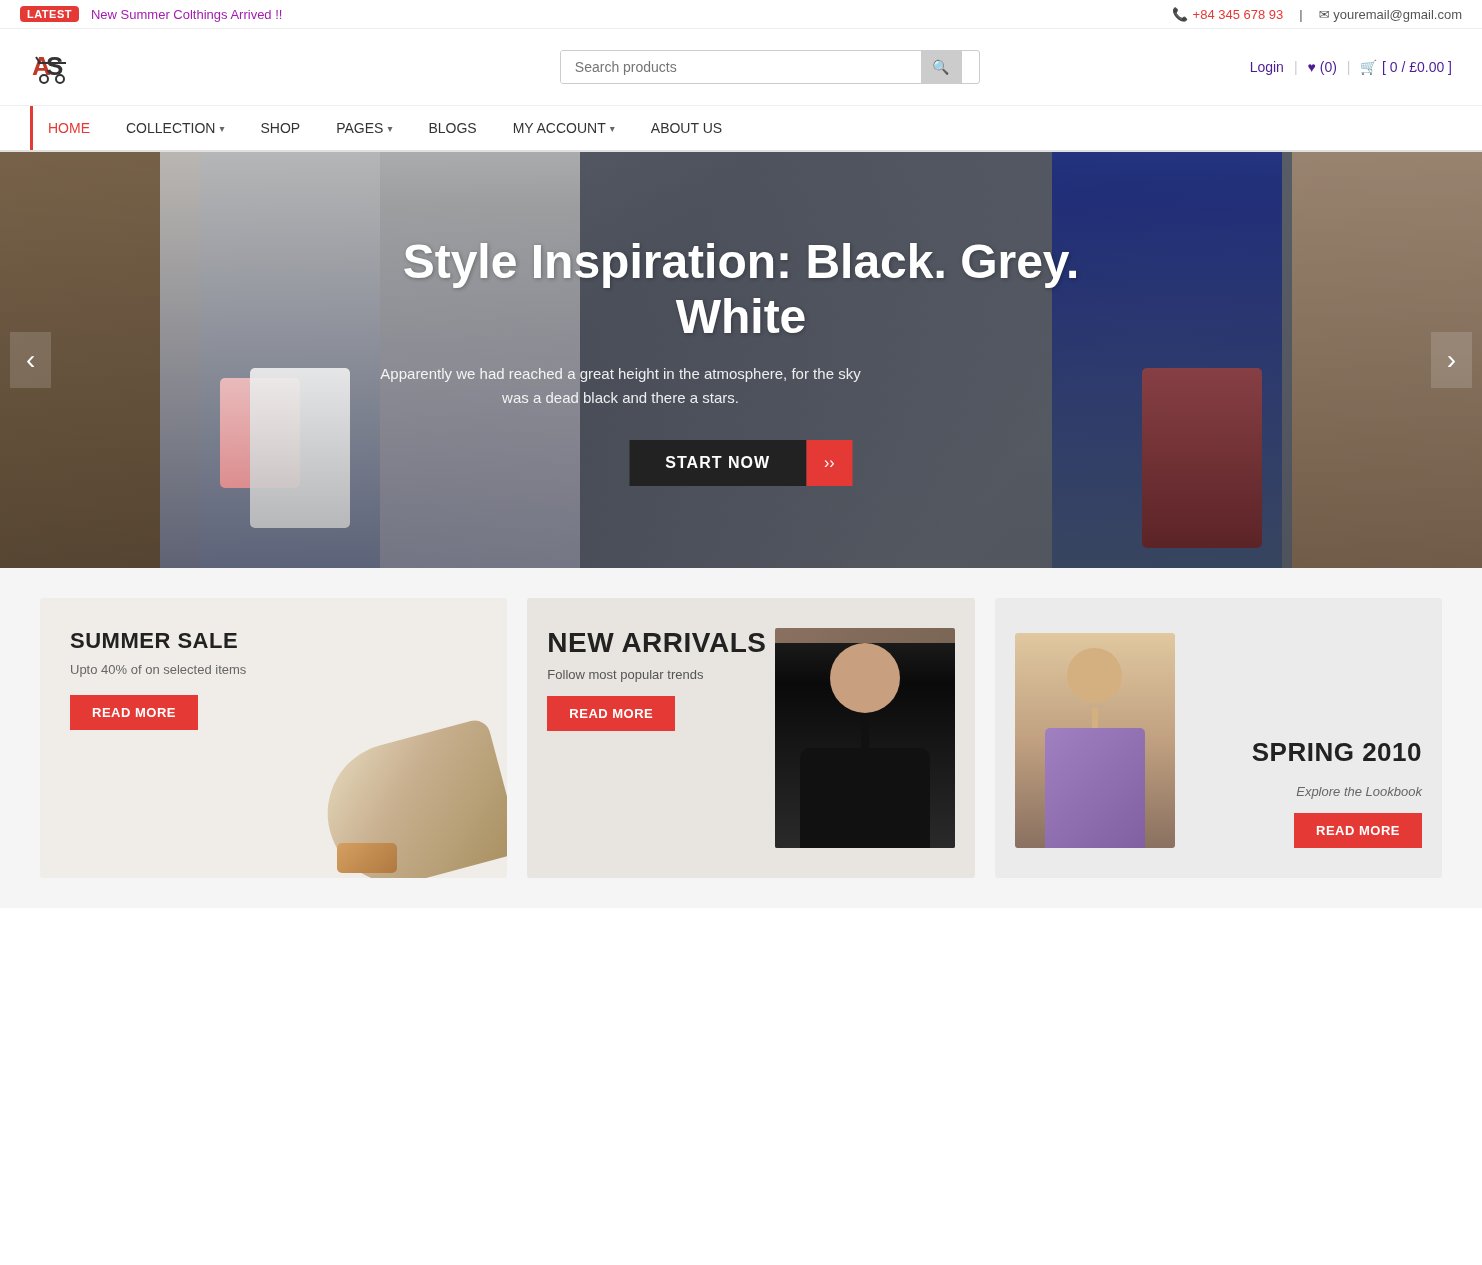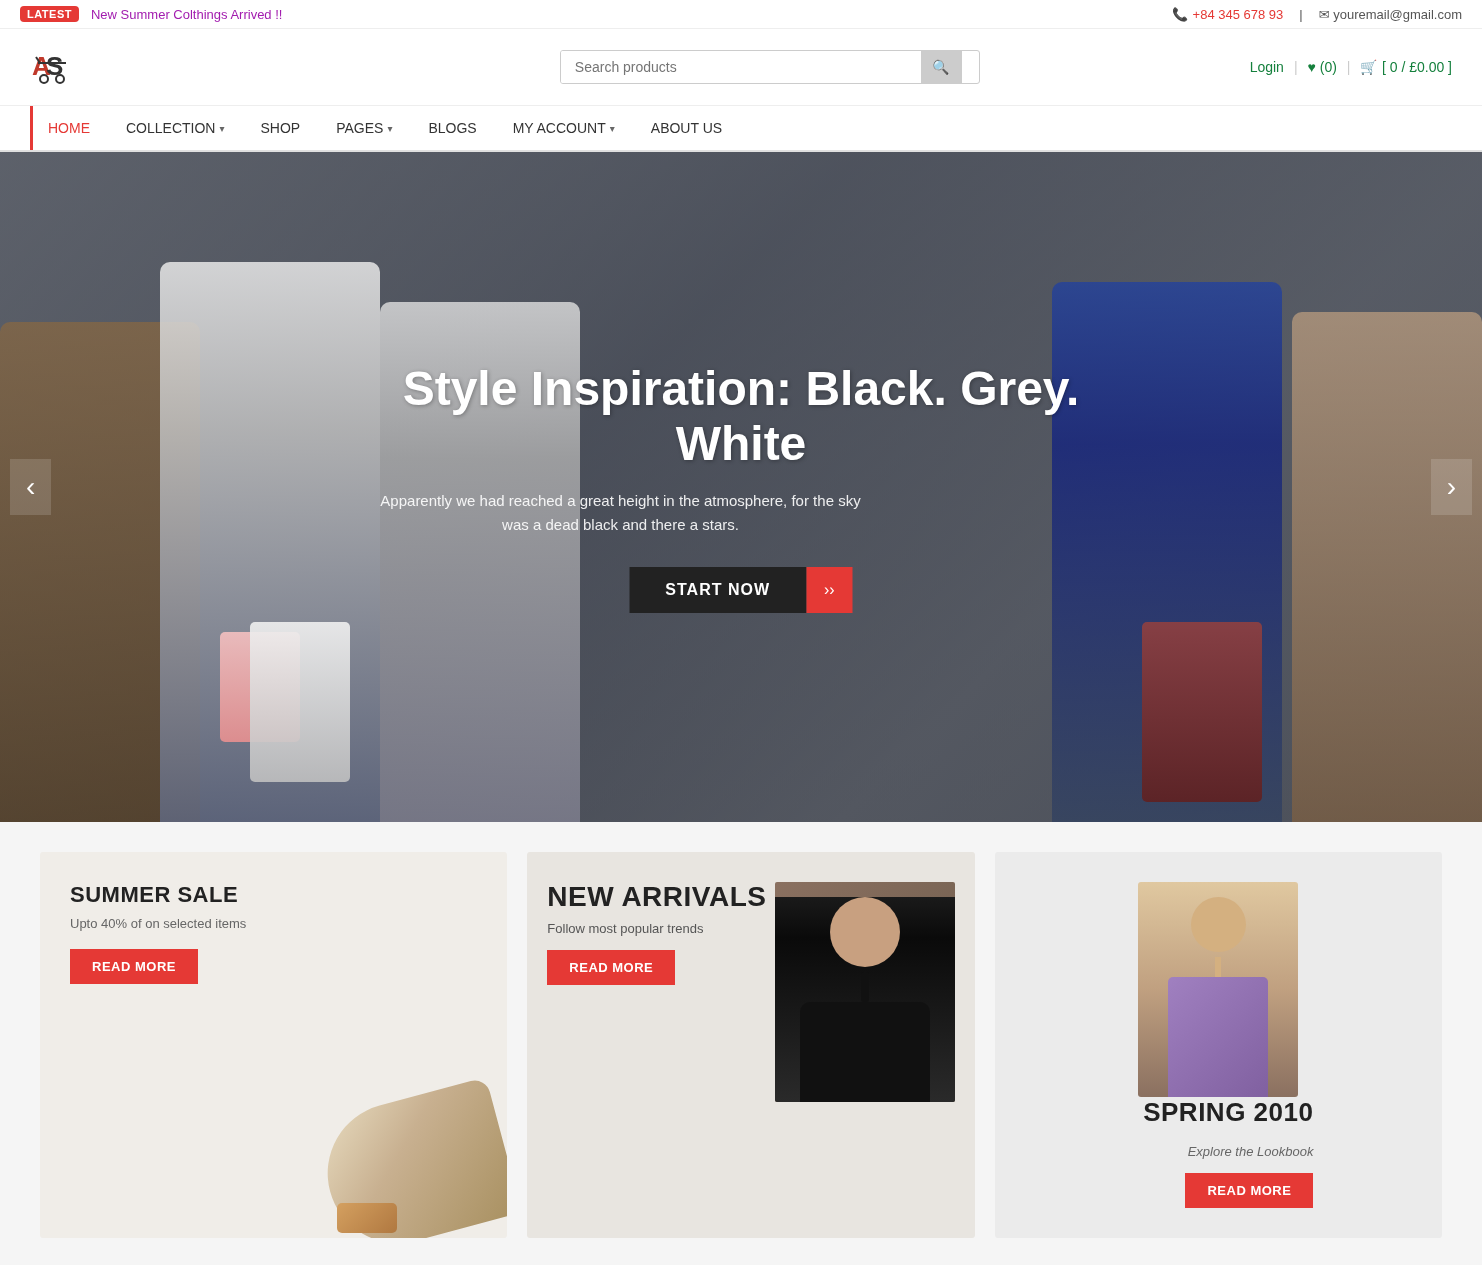--- a/index.html
+++ b/index.html
@@ -105,7 +105,7 @@
       font-size: 14px;
       color: #333;
     }
-    .header-right a { color: #15803d; text-decoration: none; }
+    .header-right a { color: #4c1d95; text-decoration: none; }
     .header-sep { color: #ccc; }
     .cart-btn {
       display: flex;

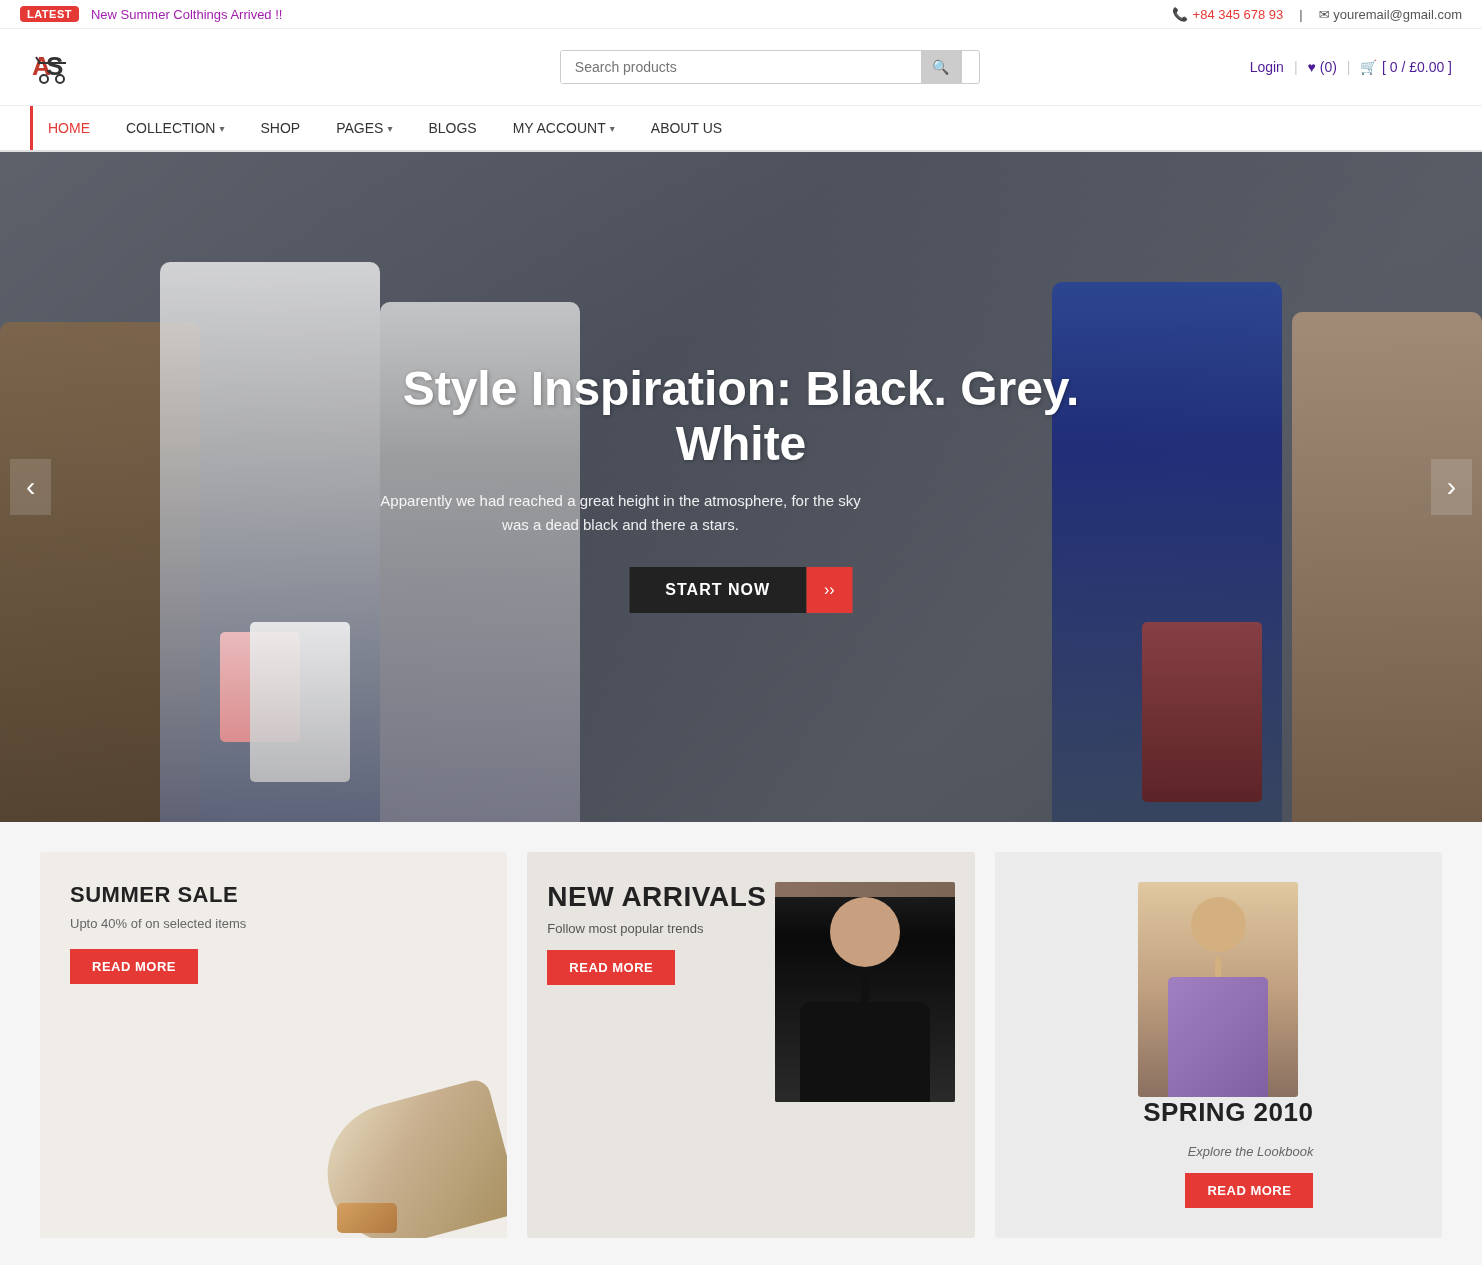--- a/index.html
+++ b/index.html
@@ -147,7 +147,7 @@
     .hero {
       position: relative;
       width: 100%;
-      height: 670px;
+      height: 416px;
       overflow: hidden;
       background: #d946ef;
     }

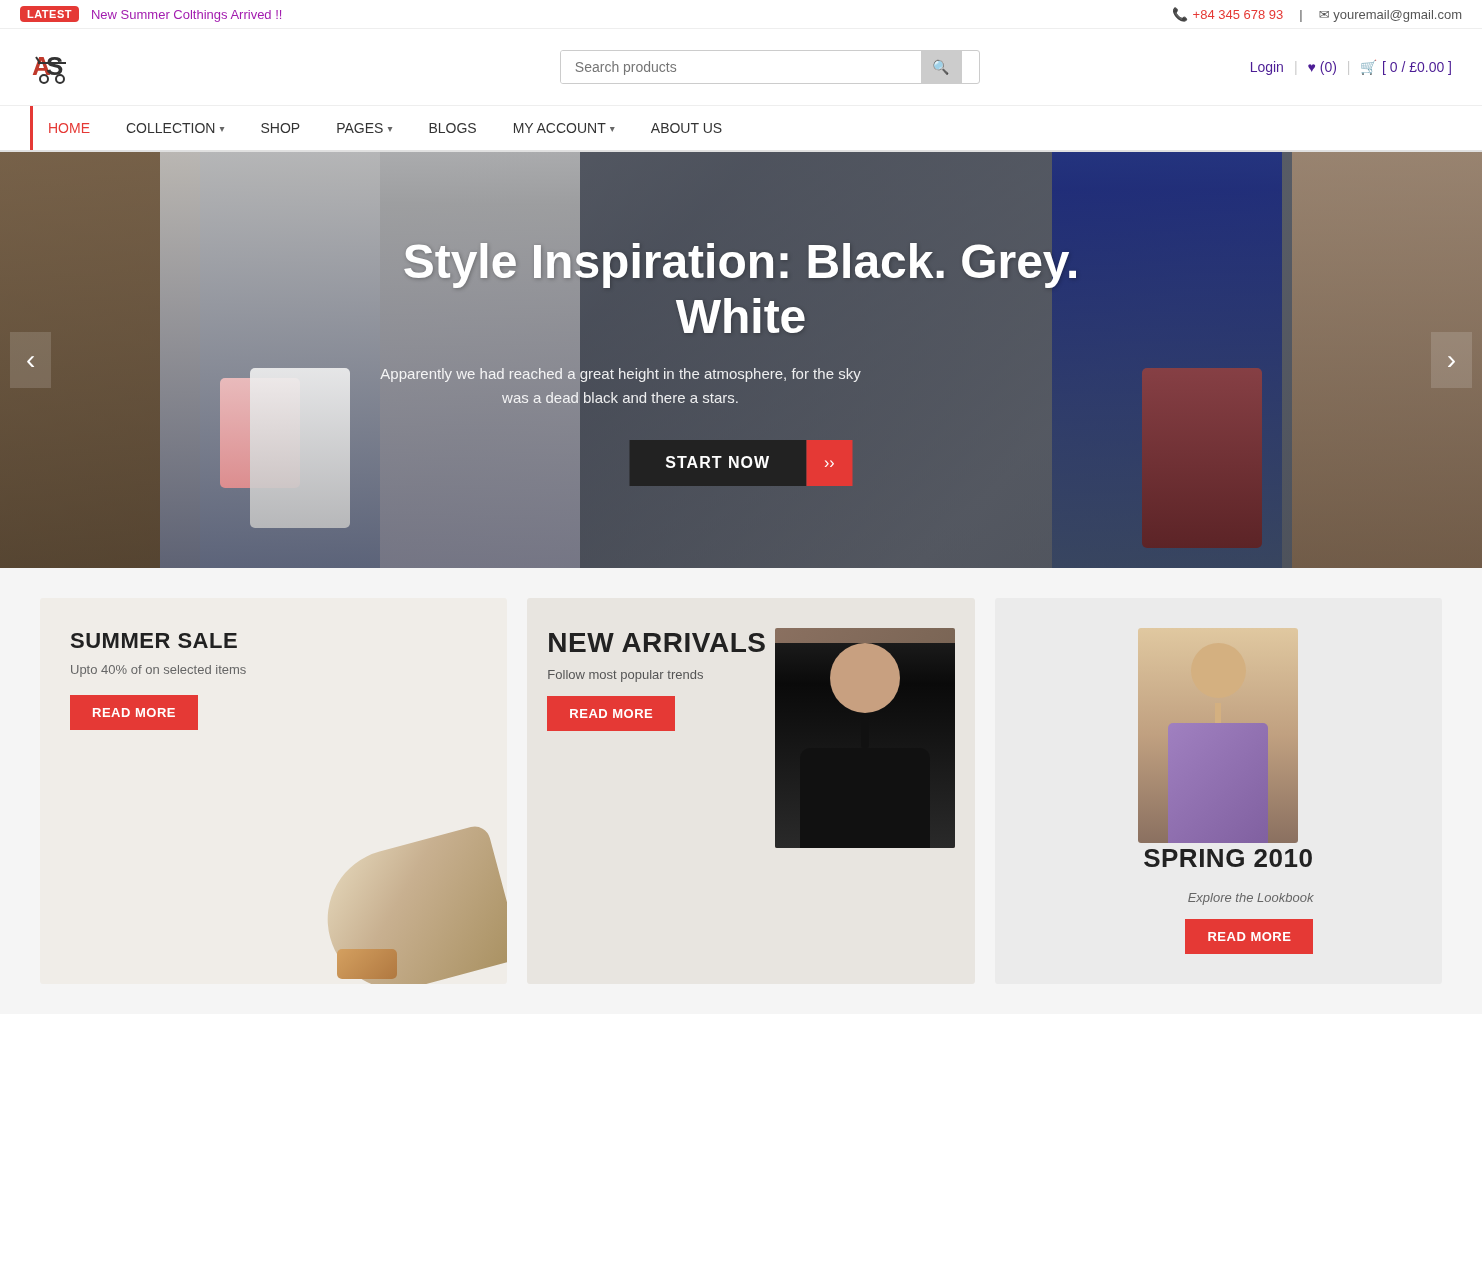--- a/index.html
+++ b/index.html
@@ -256,8 +256,8 @@
     }
     .promo-card.right {
       background: #ebebeb;
-      flex-direction: column;
-      align-items: center;
+      flex-direction: row;
+      align-items: flex-end;
       padding: 30px 20px;
     }
     .promo-card h2 {

